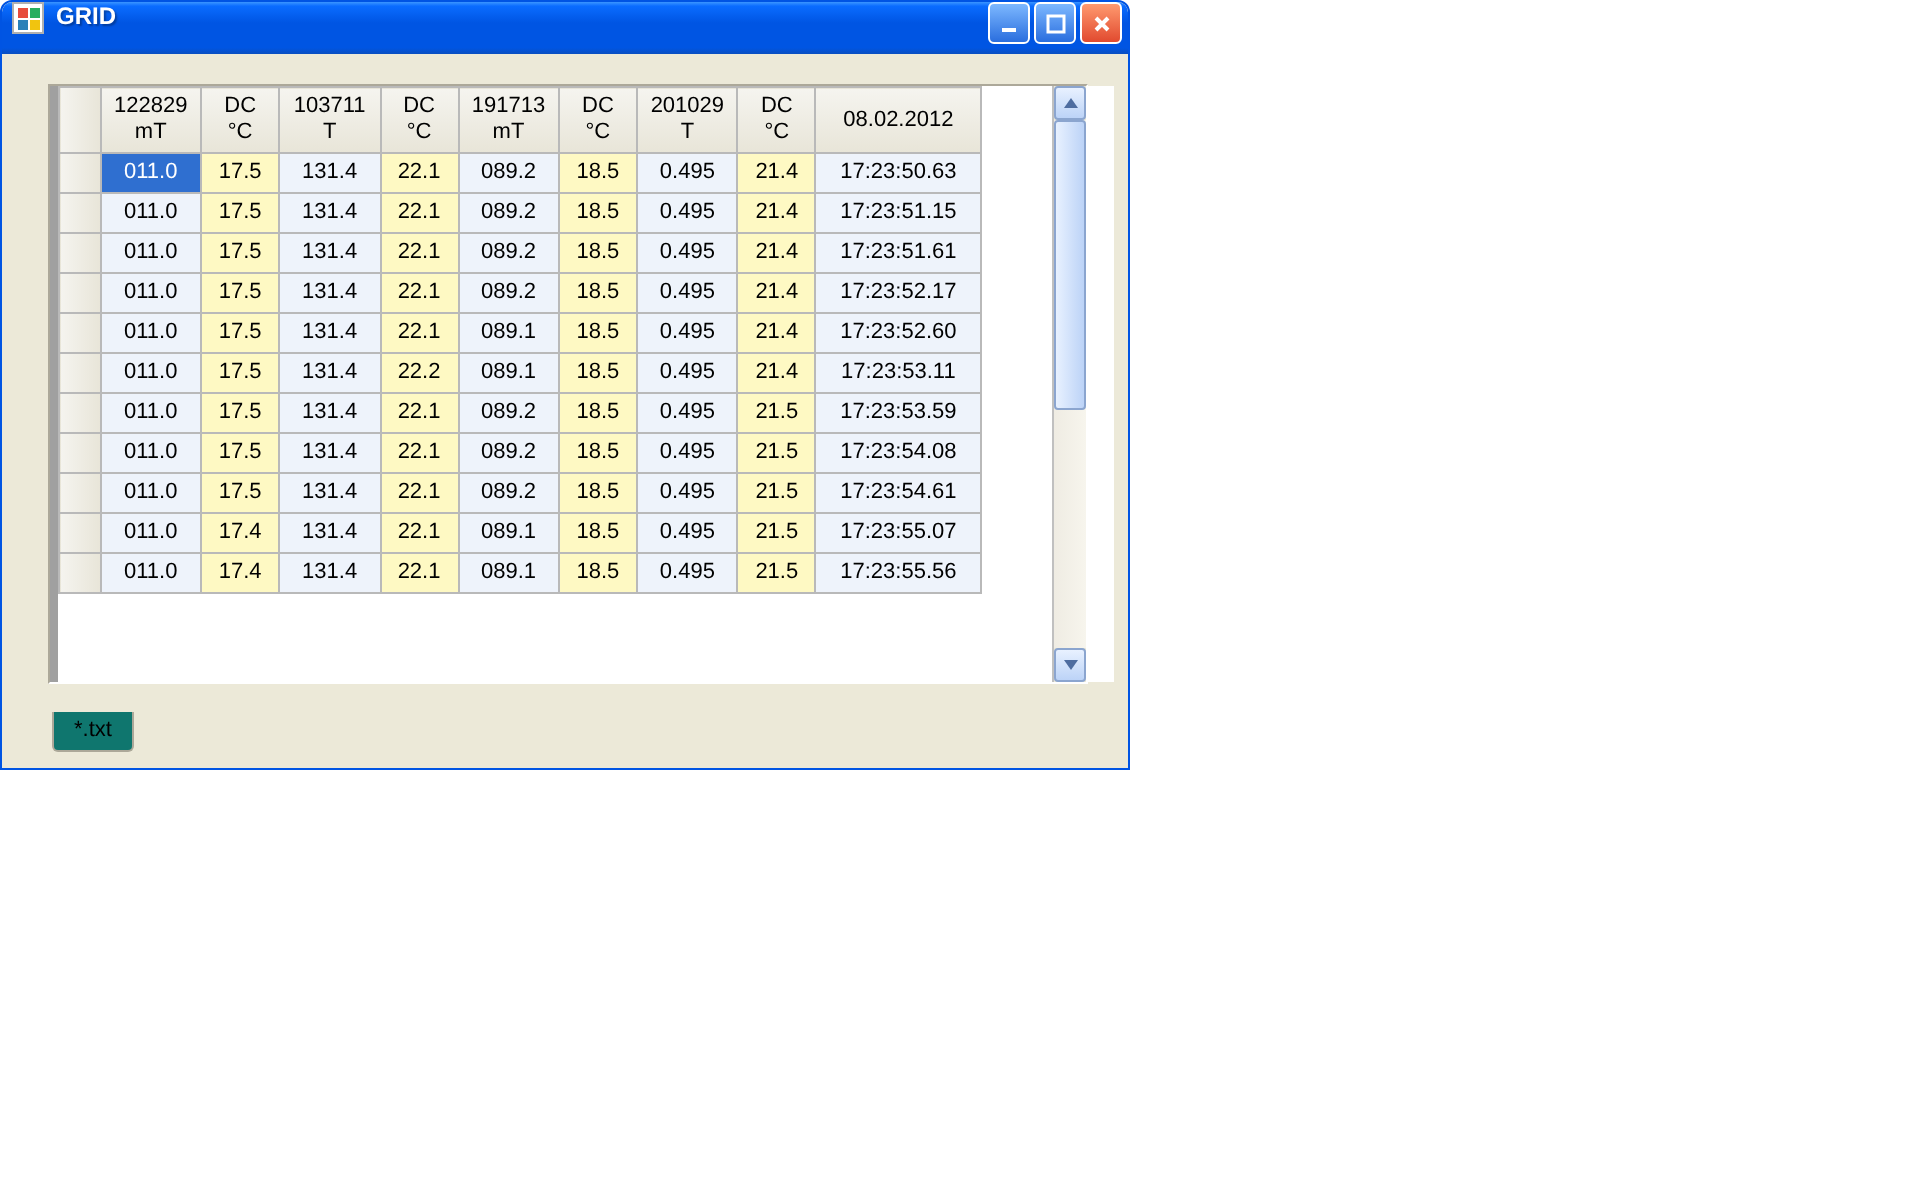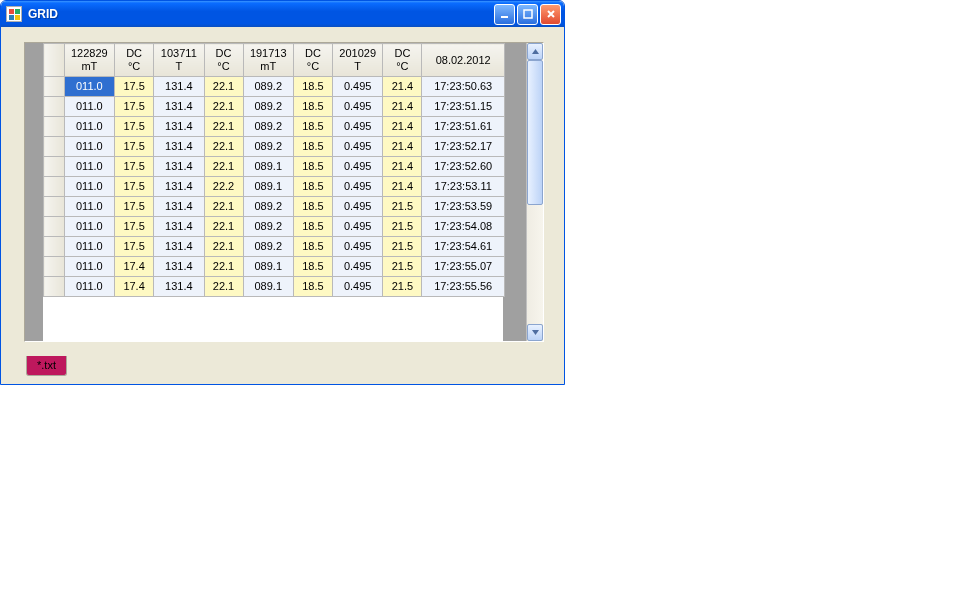--- a/index.html
+++ b/index.html
@@ -25,7 +25,6 @@
       height: 26px;
       background: linear-gradient(to bottom,#3a95ff 0%,#0a6cff 8%,#0055e3 40%,#0055e3 88%,#0a4fc0 100%);
       display: flex;
-      align-items: center;
       padding: 0 3px 0 5px;
       color: #fff;
       border-radius: 5px 5px 0 0;

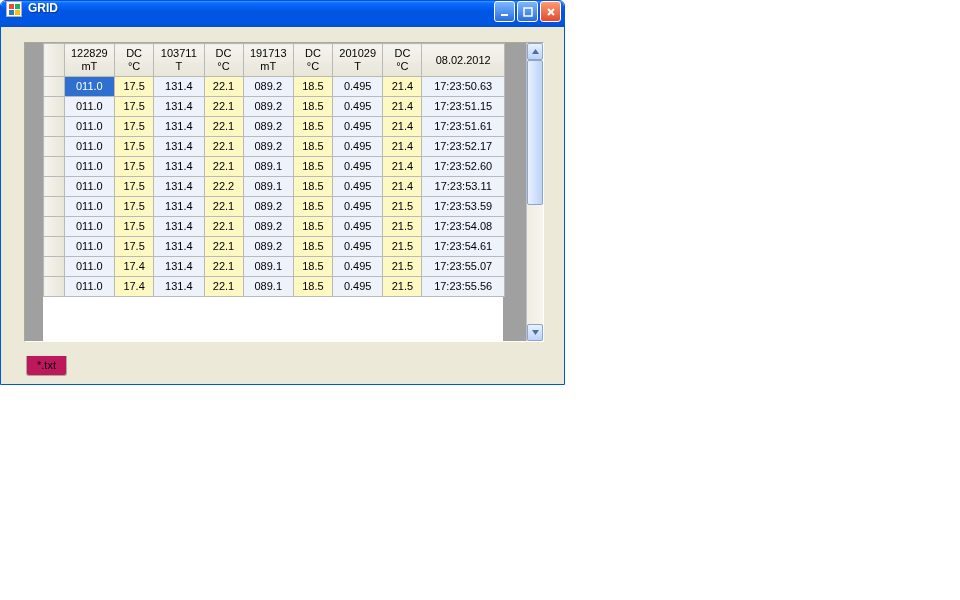--- a/index.html
+++ b/index.html
@@ -79,7 +79,7 @@
     }
     .grid-area{
       position:absolute;
-      top:0;left:18px;width:460px;height:100%;
+      top:0;left:4px;width:528px;height:100%;
       background:#fff;
     }
     .scrollbar{

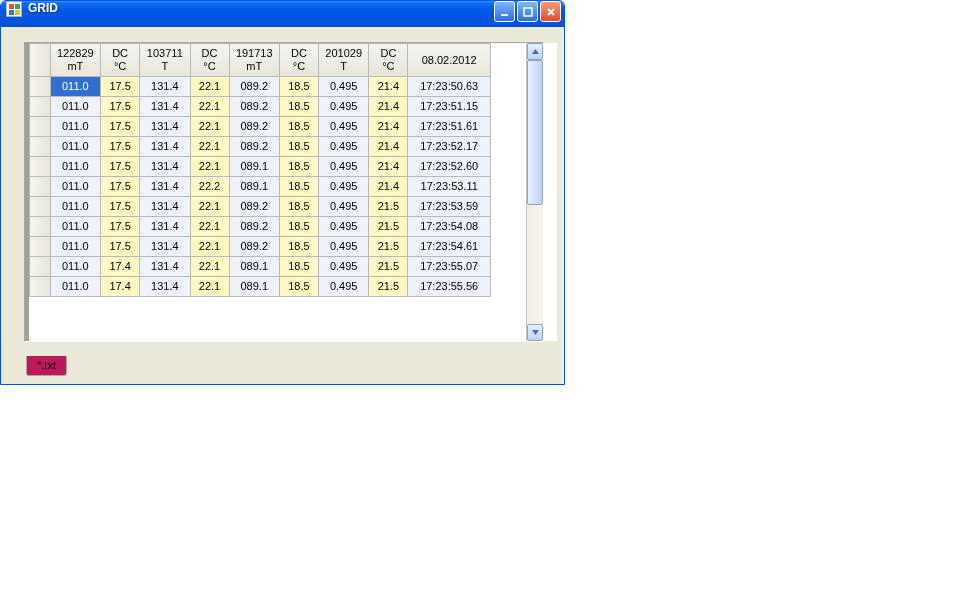--- a/index.html
+++ b/index.html
@@ -132,7 +132,7 @@
     }
     .tab{
       border:1px solid #aca899;
-      background:#be185d;
+      background:#0f766e;
       padding:3px 10px 4px 10px;
       border-radius:0 0 3px 3px;
       border-top:none;

